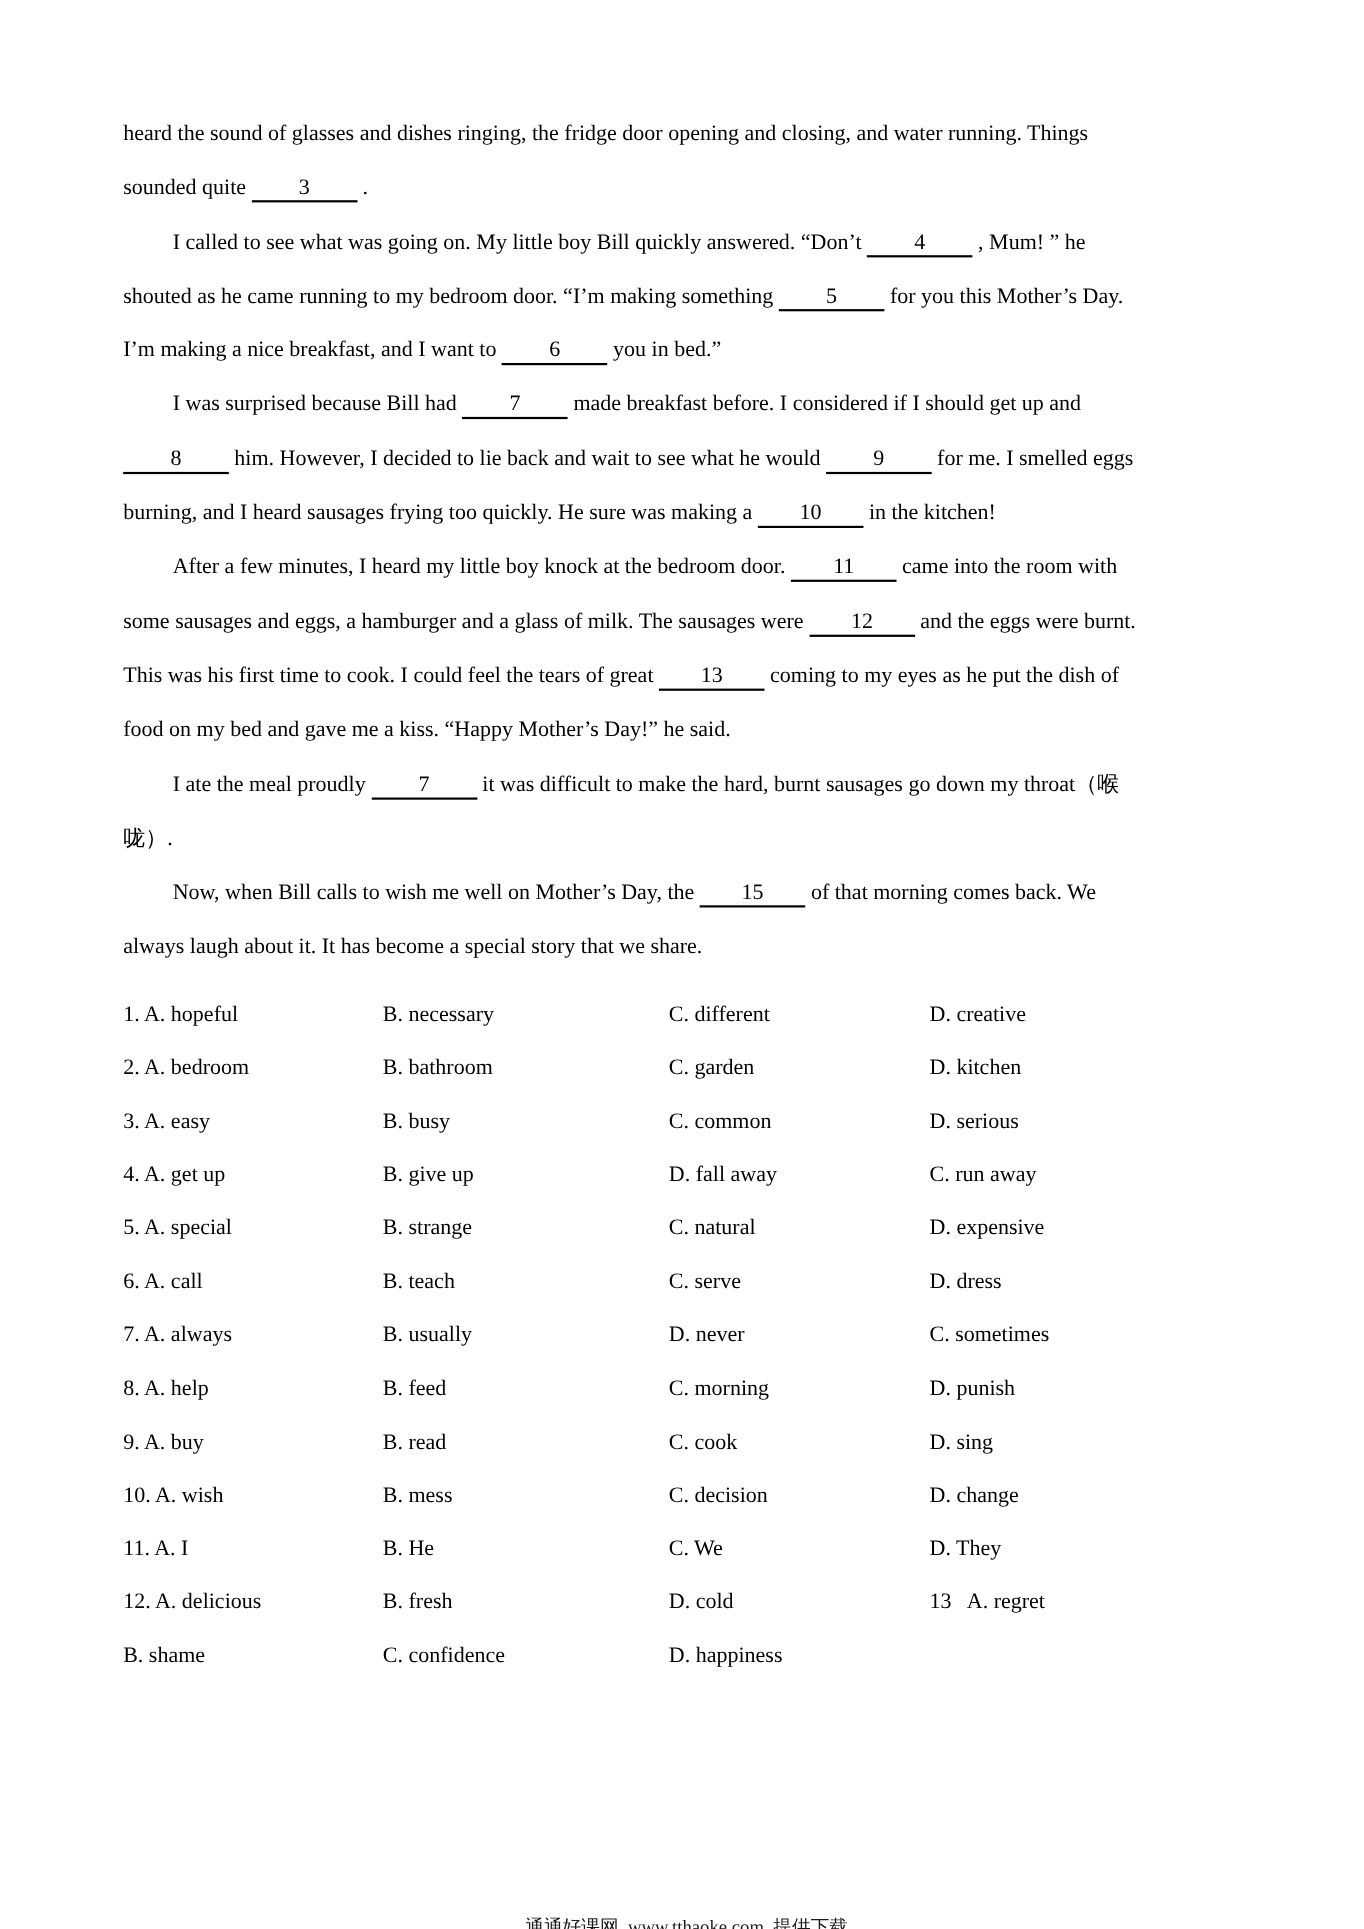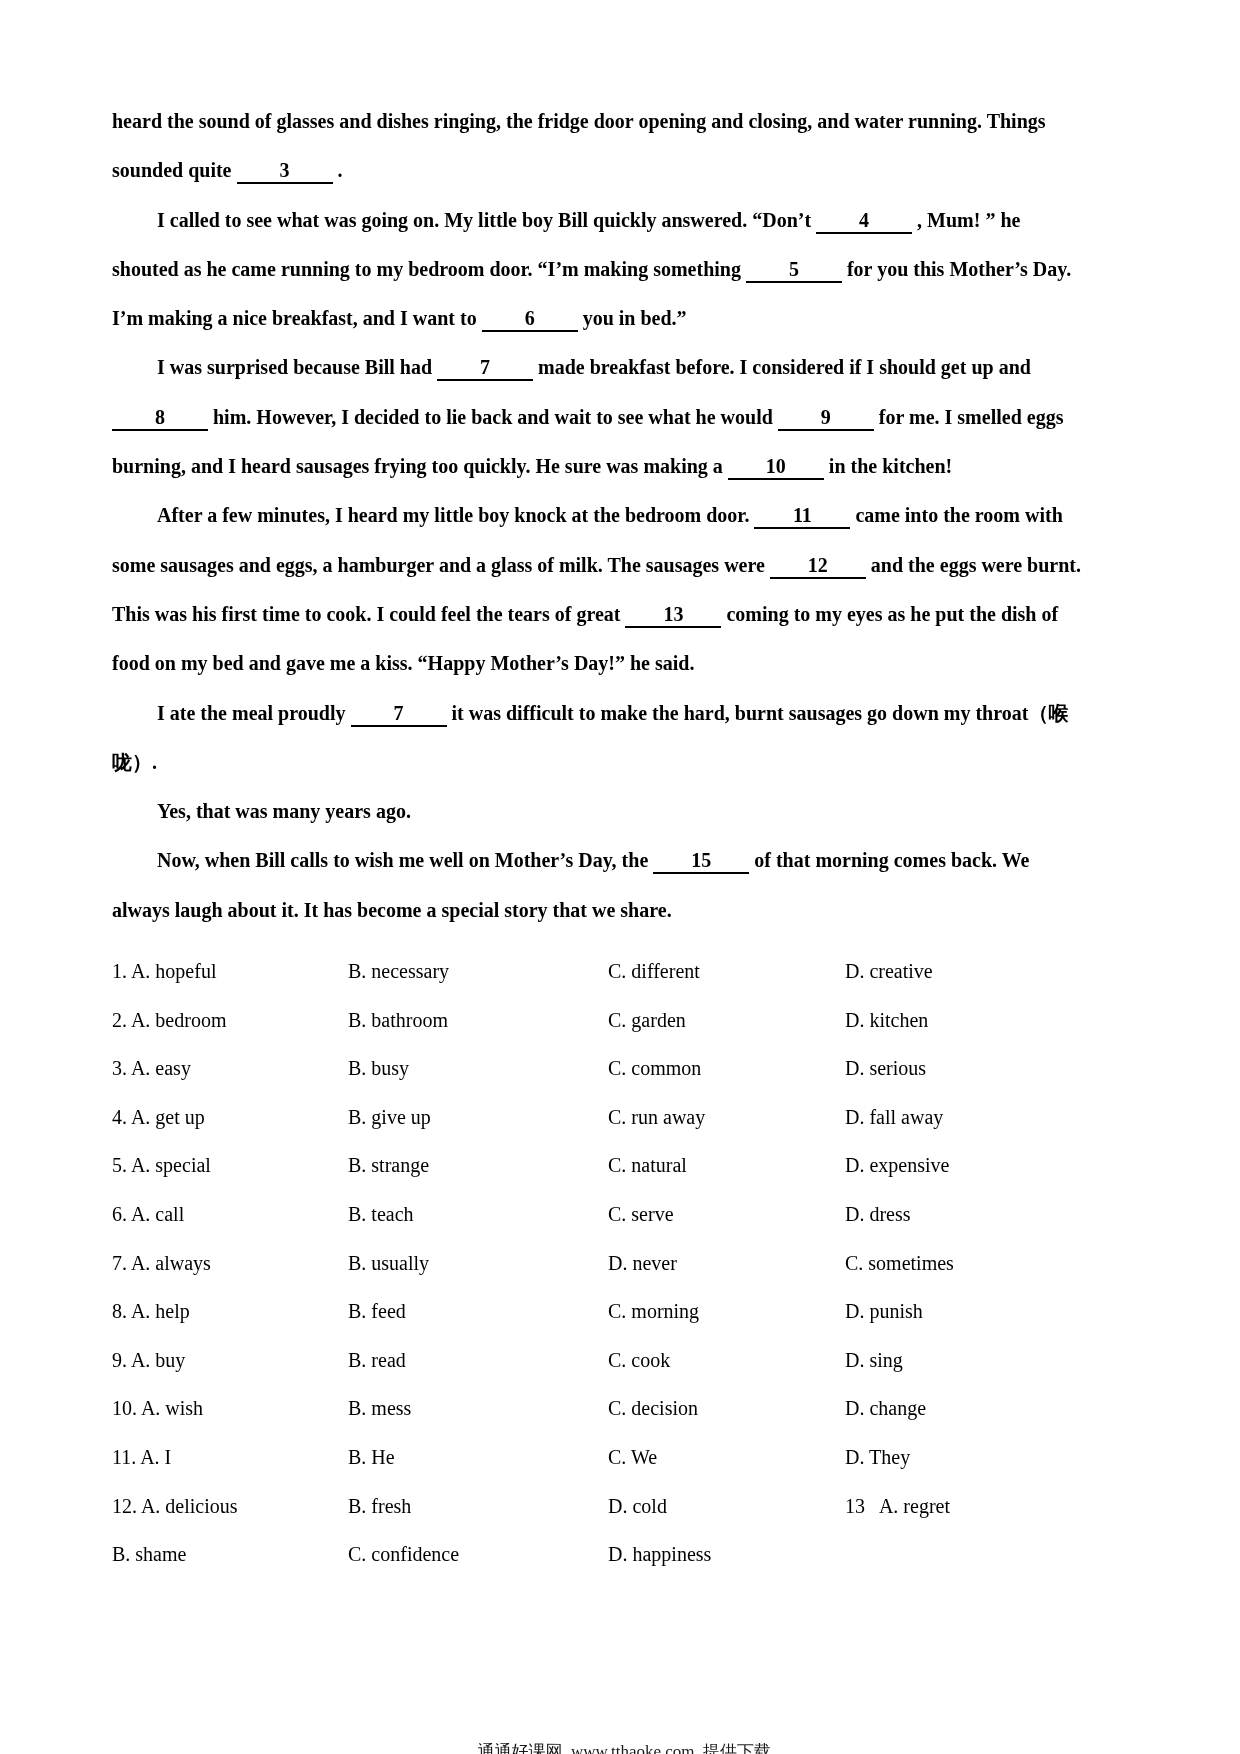--- a/index.html
+++ b/index.html
@@ -26,7 +26,6 @@
     line-height: 49.3px;
     font-size: 20px;
     white-space: pre;
-    font-weight: bold;
   }
   .passage .line.indent {
     padding-left: 45px;

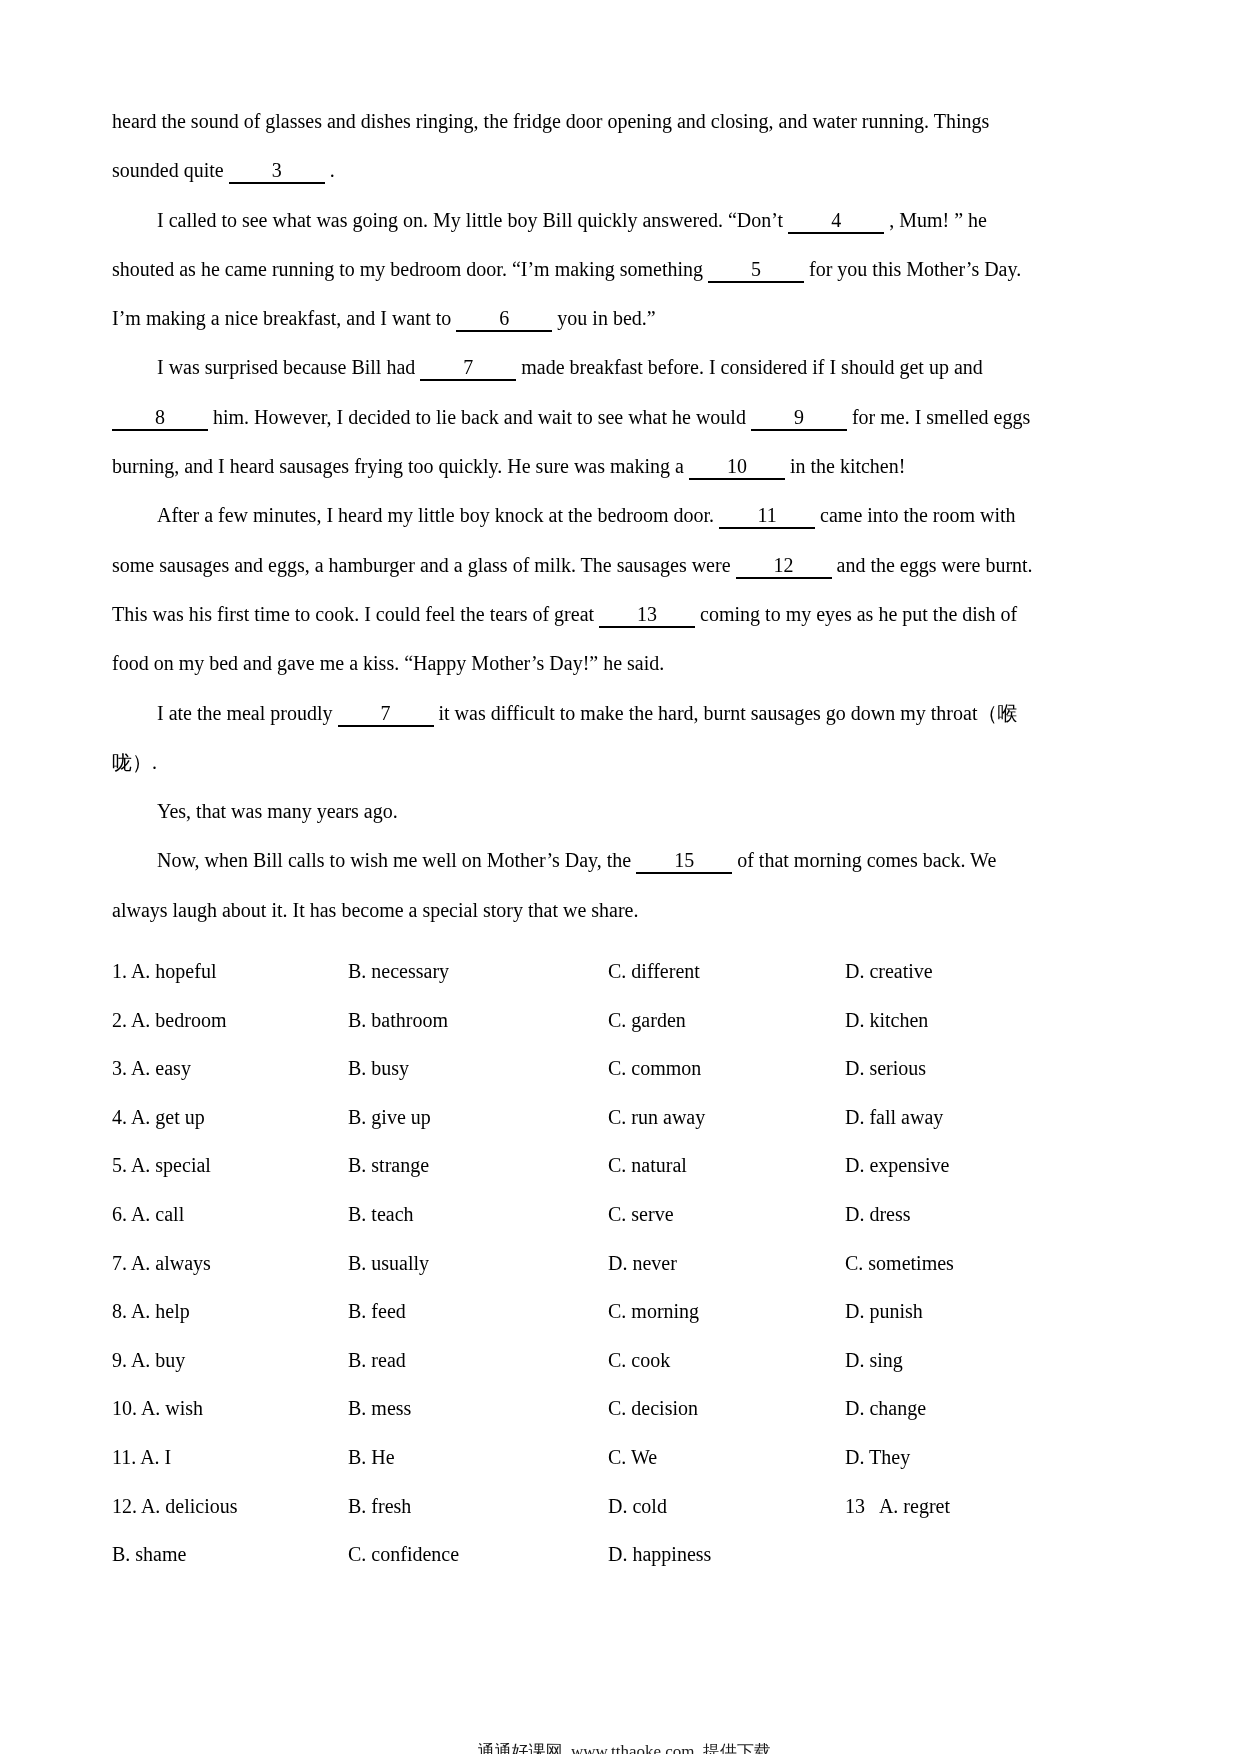--- a/index.html
+++ b/index.html
@@ -81,7 +81,6 @@
       <div class="line"><span>food on my bed and gave me a kiss. “Happy Mother’s Day!” he said.</span></div>
       <div class="line indent"><span>I ate the meal proudly </span><span class="blank">7</span><span> it was difficult to make the hard, burnt sausages go down my throat（喉</span></div>
       <div class="line"><span>咙）.</span></div>
-      <div class="line indent"><span>Yes, that was many years ago.</span></div>
       <div class="line indent"><span>Now, when Bill calls to wish me well on Mother’s Day, the </span><span class="blank">15</span><span> of that morning comes back. We</span></div>
       <div class="line"><span>always laugh about it. It has become a special story that we share.</span></div>
     </div>

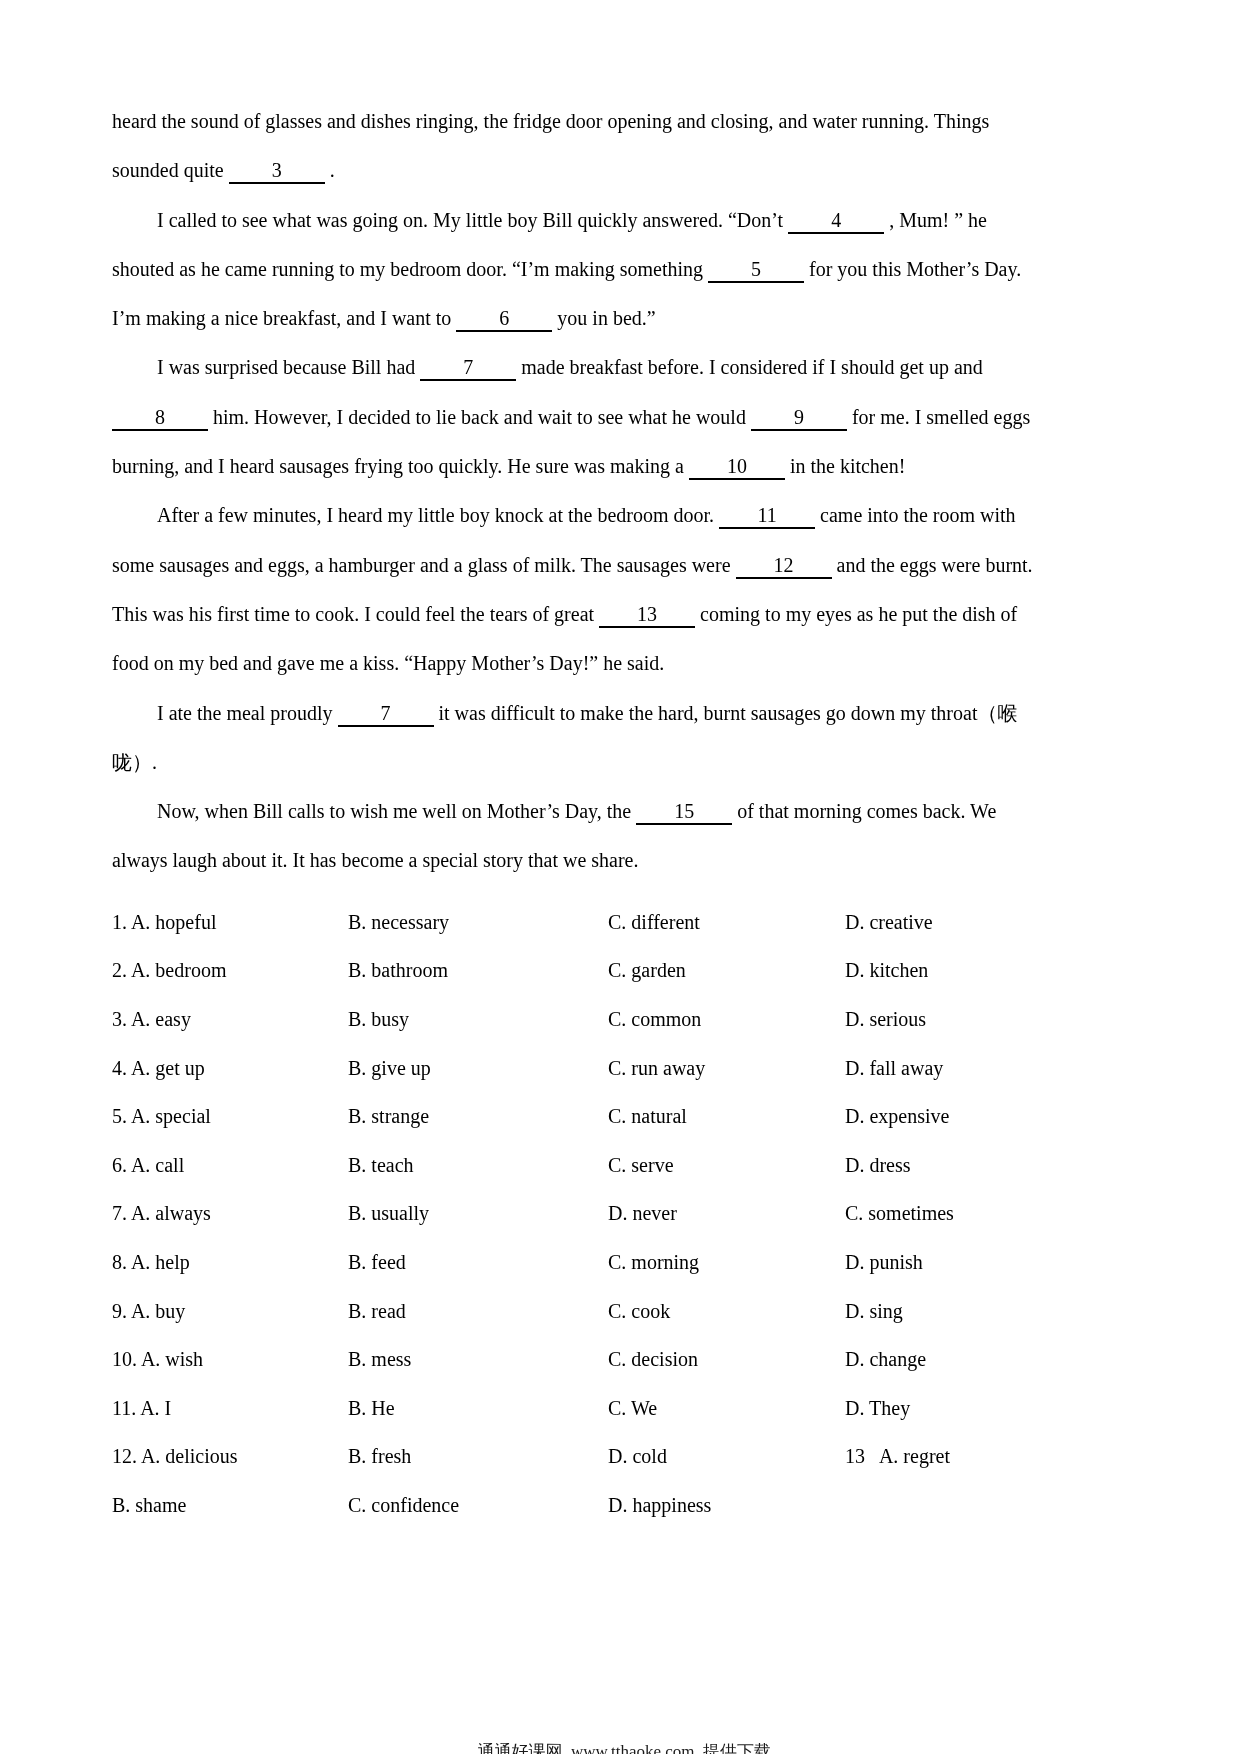--- a/index.html
+++ b/index.html
@@ -99,8 +99,8 @@
       <div class="opt-cell">D. serious</div>
       <div class="opt-cell">4. A. get up</div>
       <div class="opt-cell">B. give up</div>
+      <div class="opt-cell">D. fall away</div>
       <div class="opt-cell">C. run away</div>
-      <div class="opt-cell">D. fall away</div>
       <div class="opt-cell">5. A. special</div>
       <div class="opt-cell">B. strange</div>
       <div class="opt-cell">C. natural</div>

